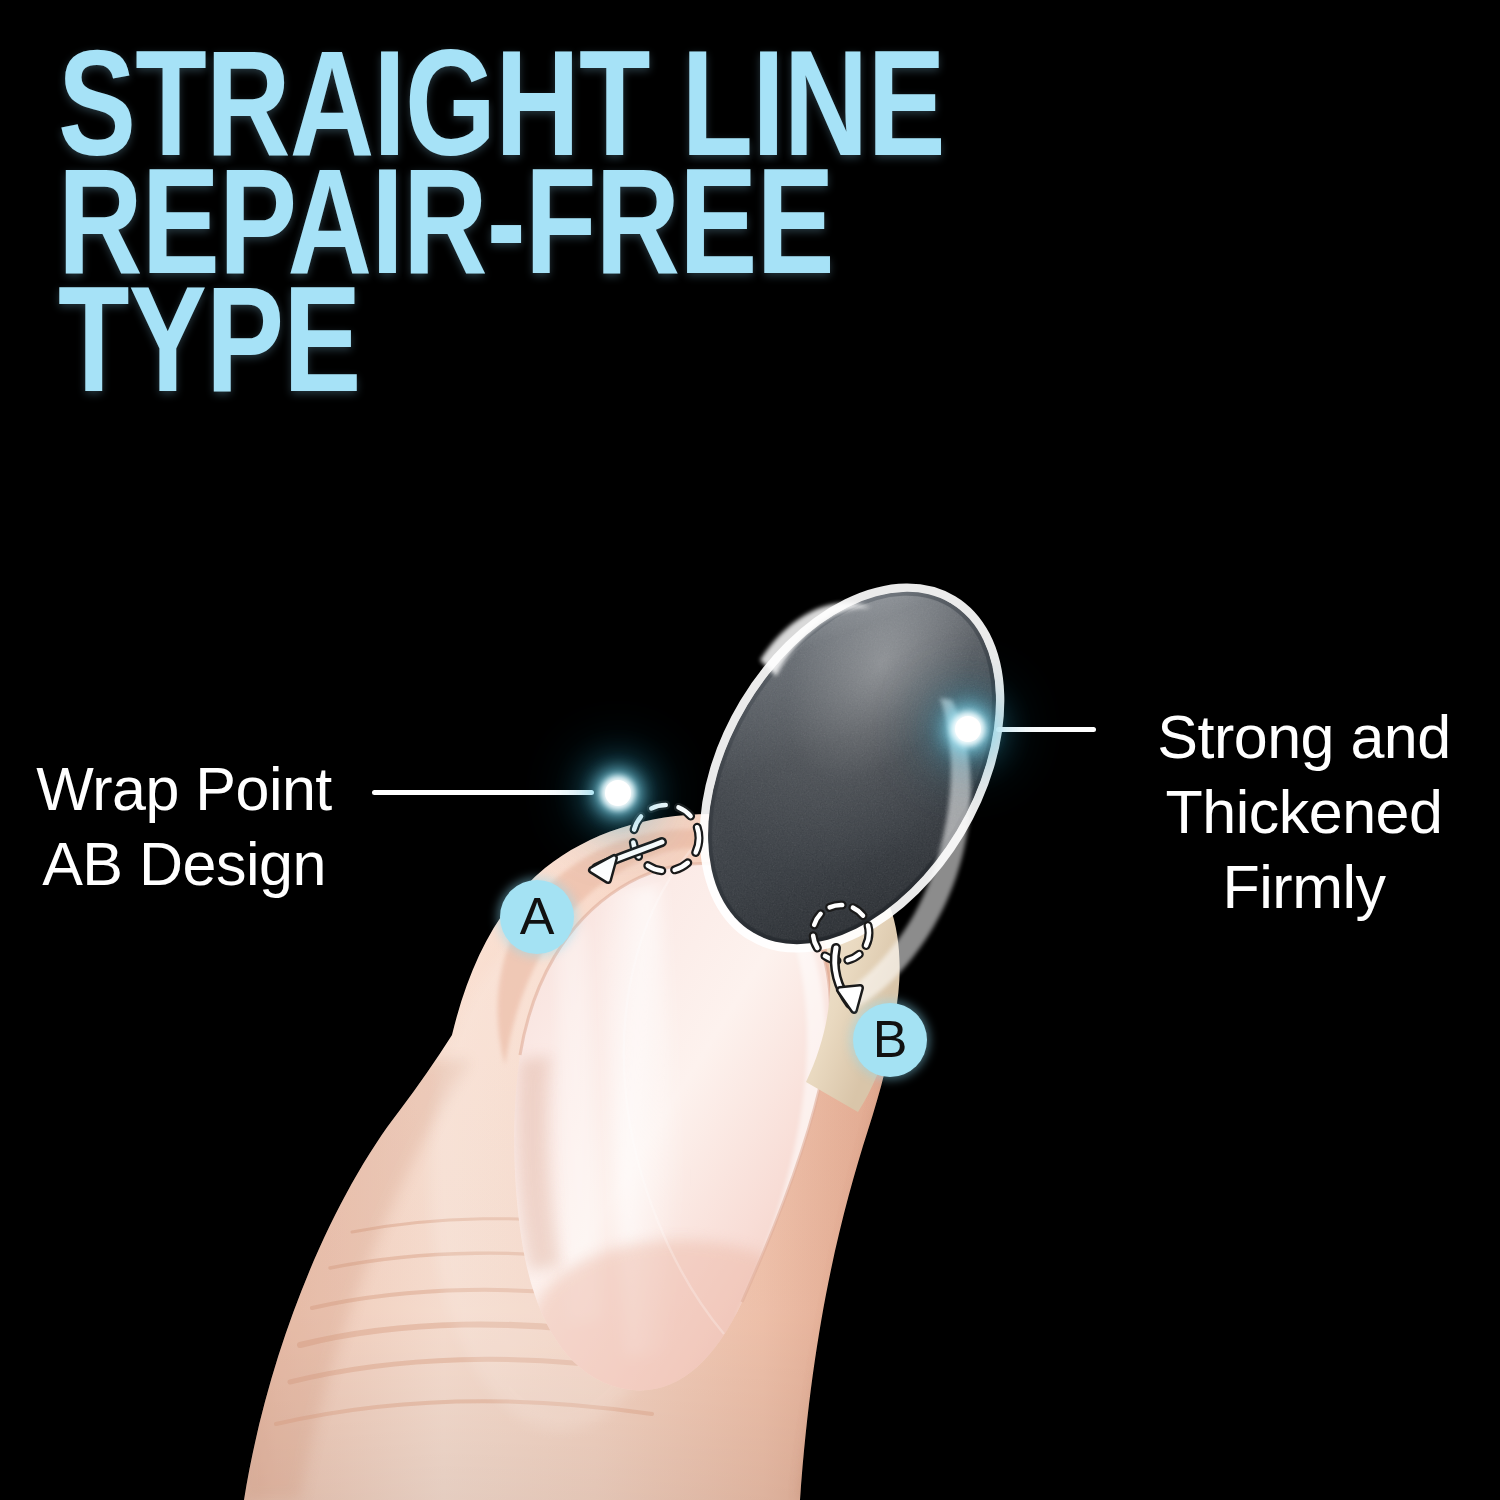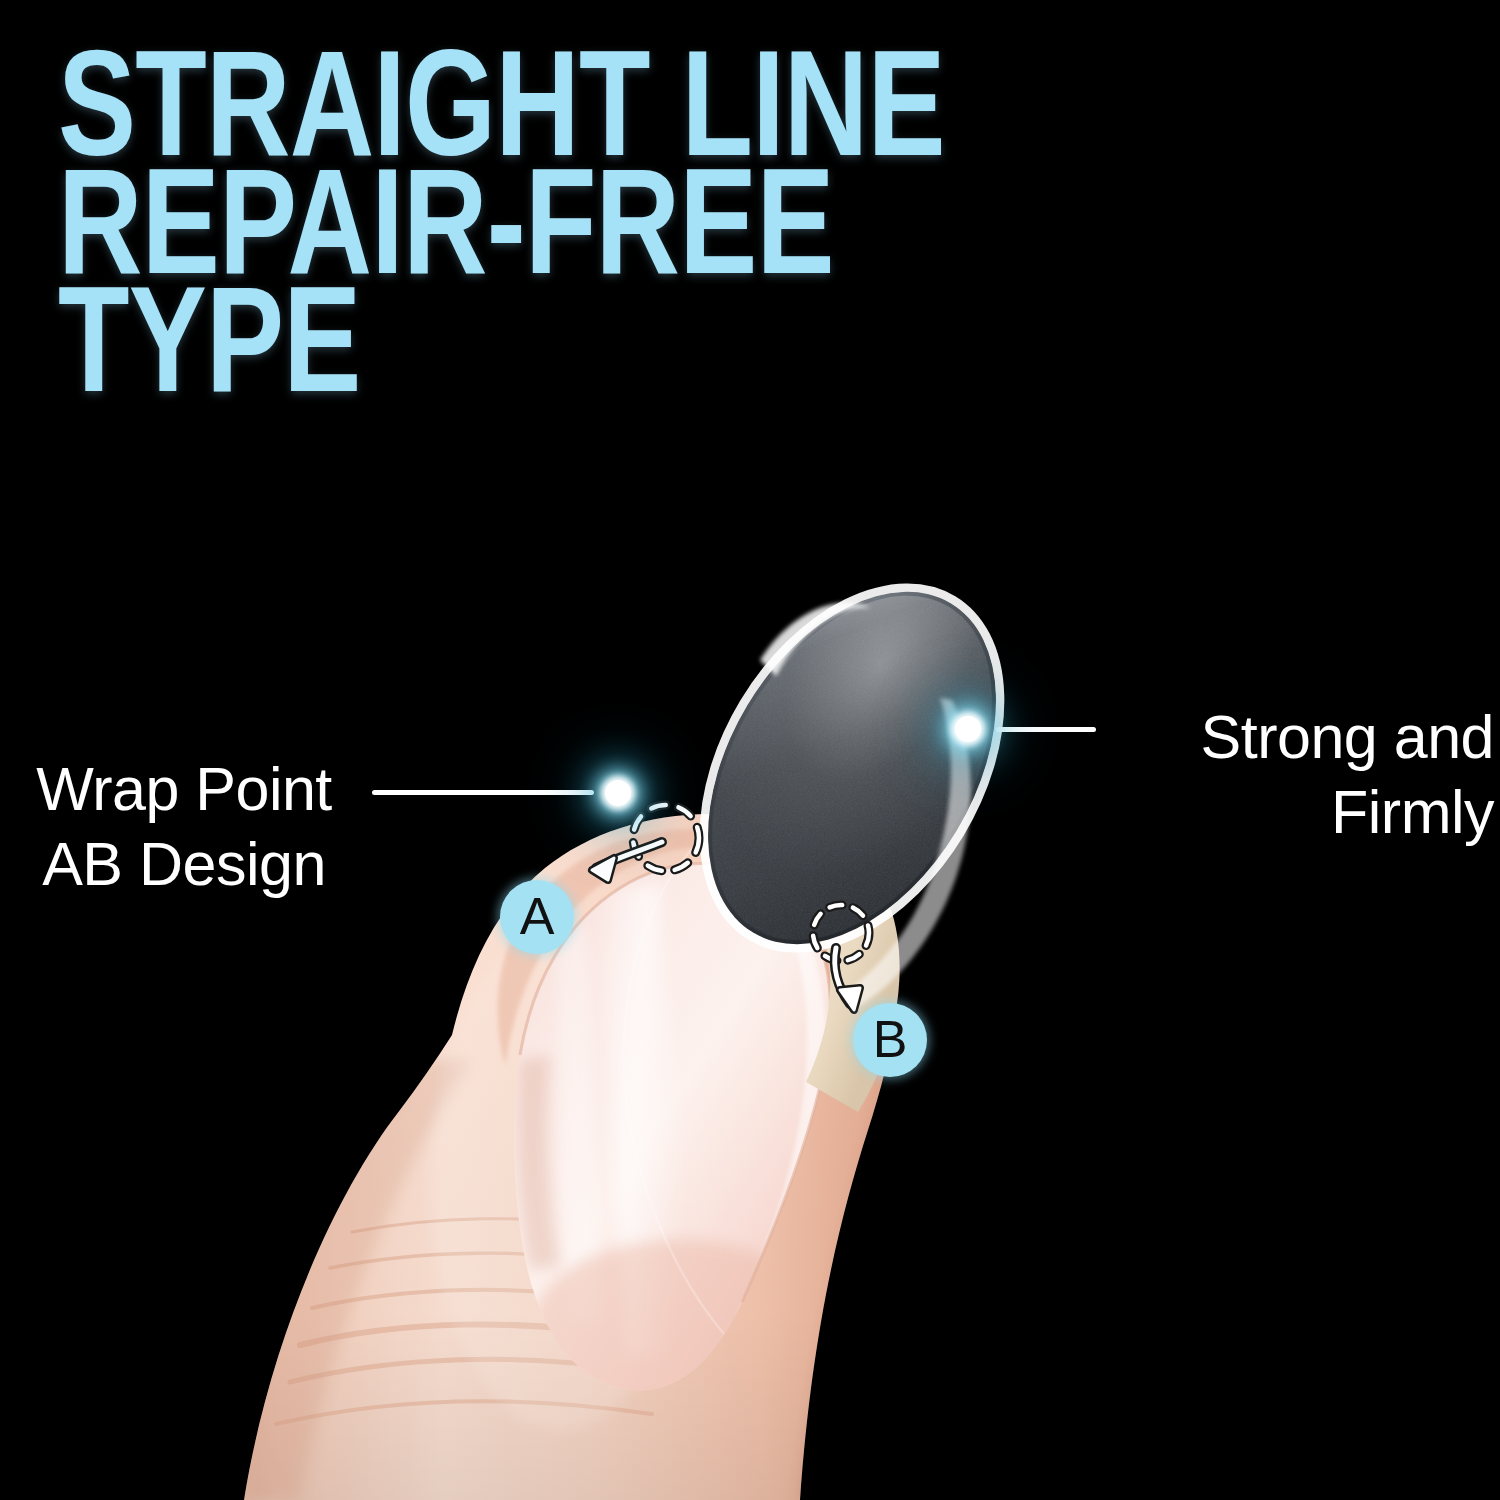--- a/index.html
+++ b/index.html
@@ -40,7 +40,7 @@
     white-space:nowrap;
   }
   #calloutLeft{ left:0px; top:752px; width:368px; text-align:center; }
-  #calloutRight{ left:1114px; top:700px; width:380px; text-align:right; }
+  #calloutRight{ left:1114px; top:700px; width:380px; text-align:center; }
   .callout .l{display:block;}
 
   

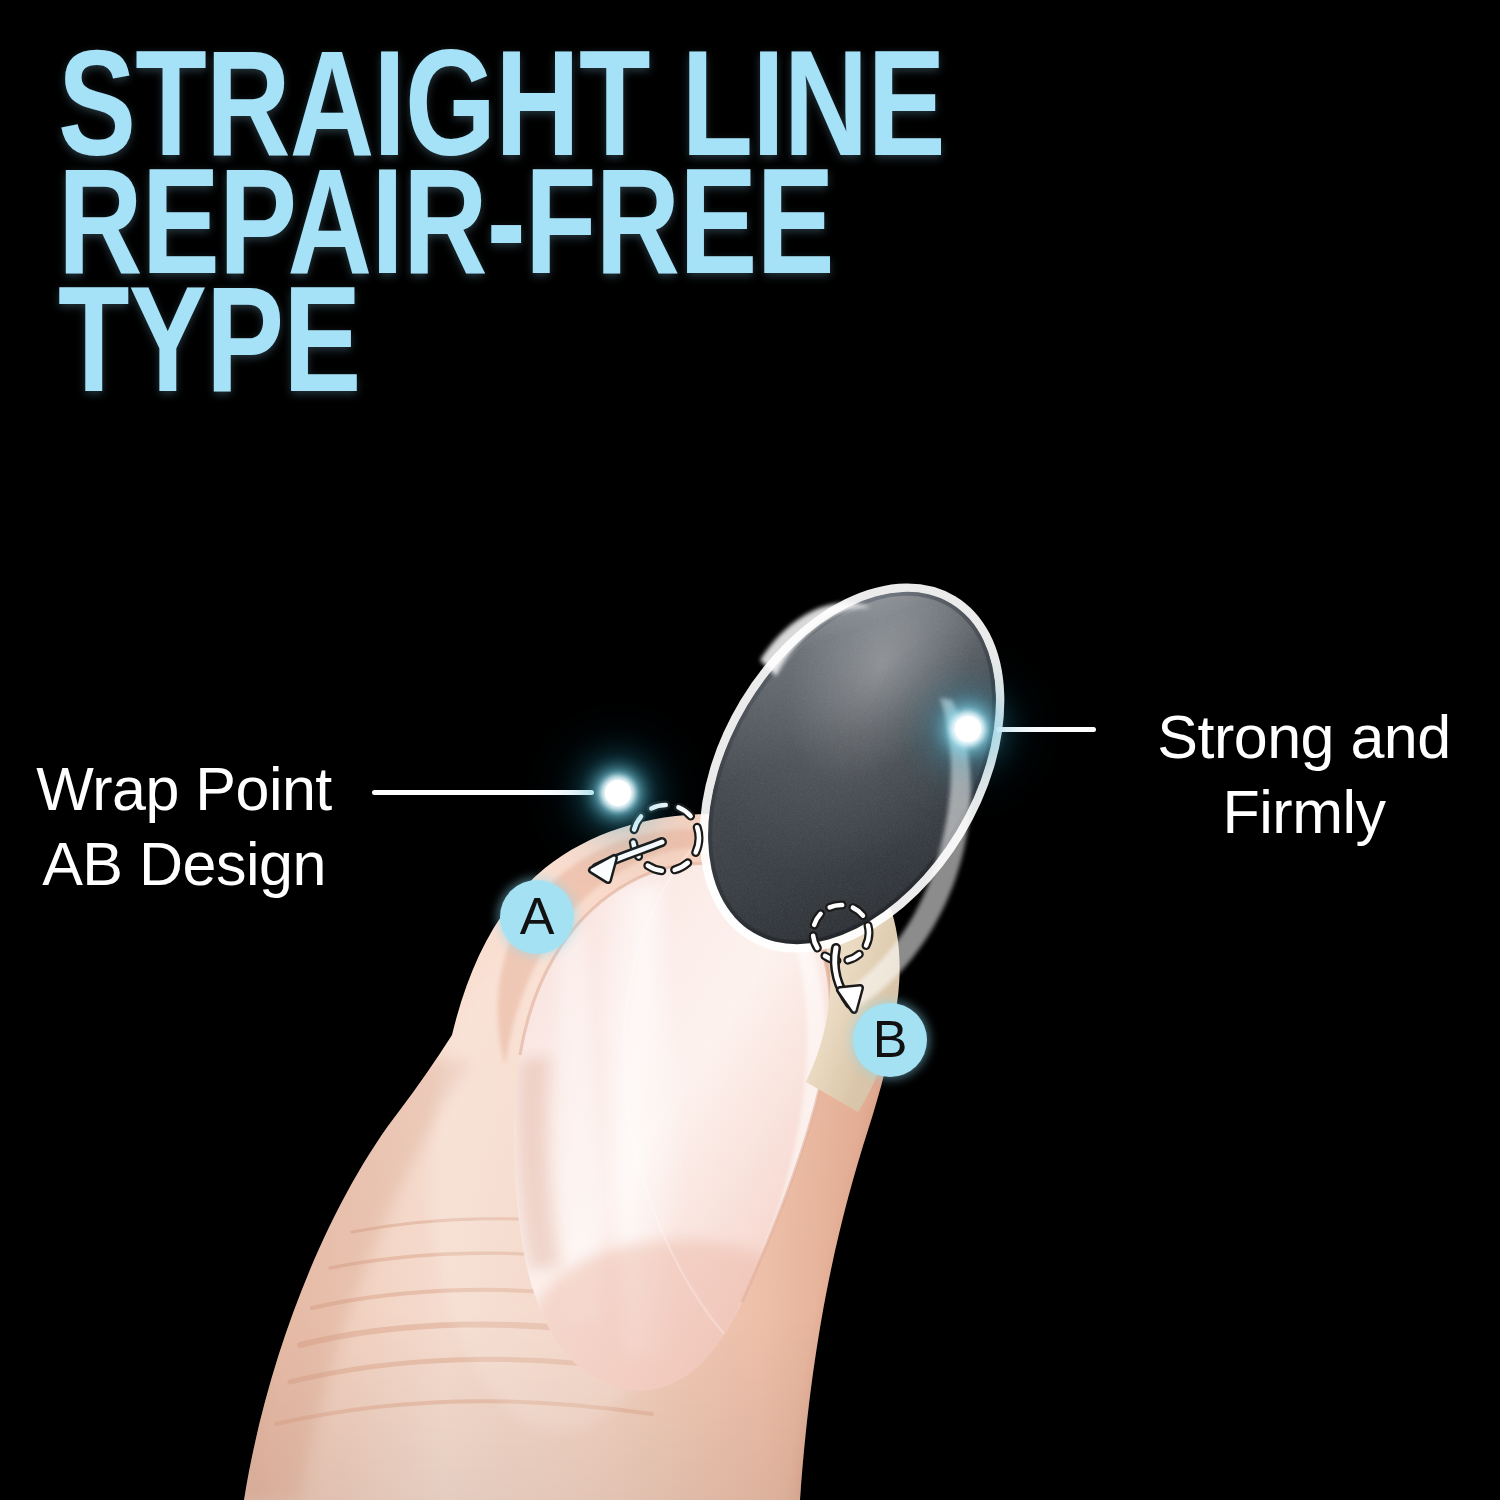--- a/index.html
+++ b/index.html
@@ -281,6 +281,7 @@
 
   <div id="calloutRight" class="callout">
     <span class="l">Strong and</span>
+    <span class="l">Thickened</span>
     <span class="l">Firmly</span>
   </div>
   <div id="leaderRight" class="leader"></div>

